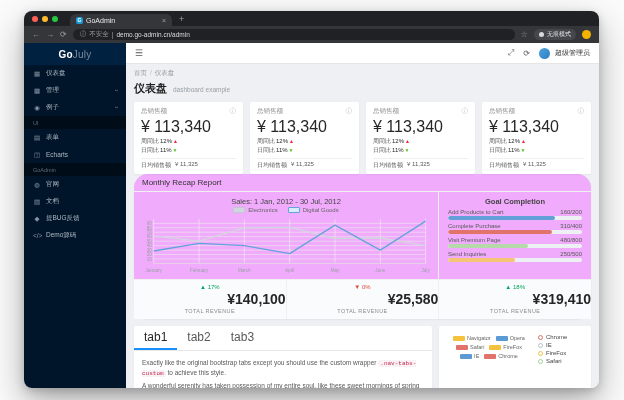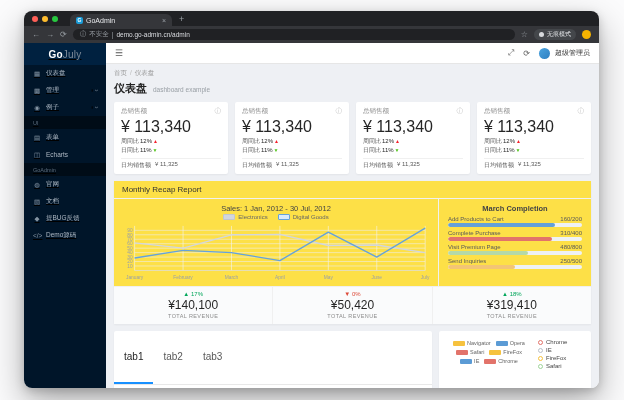--- a/index.html
+++ b/index.html
@@ -33,7 +33,7 @@
 
   
   .app { display:flex; height:345px; }
-  .sidebar { width:82px; background:#001529; flex-shrink:0;text-decoration:underline; }
+  .sidebar { width:102px; background:#001529; flex-shrink:0; }
   .logo { height:22px; background:#002140; display:flex; align-items:center; justify-content:center;
     font-size:10px; letter-spacing:.2px; }
   .logo b { color:#fff; } .logo span { color:#7d8b99; }

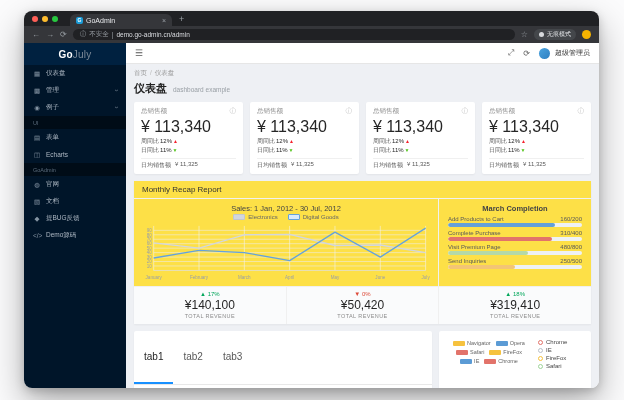--- a/index.html
+++ b/index.html
@@ -72,7 +72,7 @@
   .card-foot { display:flex; gap:4px; font-size:6px; color:#595959; }
 
   
-  .panel { background:#fde047; border-radius:0; box-shadow:0 1px 2px rgba(0,0,0,.05); margin-top:7px; }
+  .panel { background:#f0abfc; border-radius:14px; box-shadow:0 1px 2px rgba(0,0,0,.05); }
   .panel-head { padding:4px 8px; font-size:8px; color:#333; border-bottom:1px solid #f0f0f0; }
   .recap-body { display:flex; }
   .chart-area { flex:1; padding:3px 6px 2px; border-right:1px solid #f0f0f0; min-width:0; }

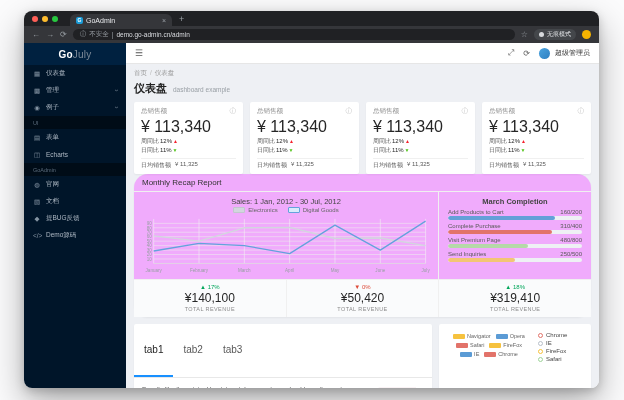--- a/index.html
+++ b/index.html
@@ -337,7 +337,7 @@
                   </svg>
             </div>
             <div class="goal-area">
-              <div class="goal-title">March Completion</div>
+              <div class="goal-title">Goal Completion</div>
               <div>
                 <div class="goal-row">
                       <span>Add Products to Cart</span>

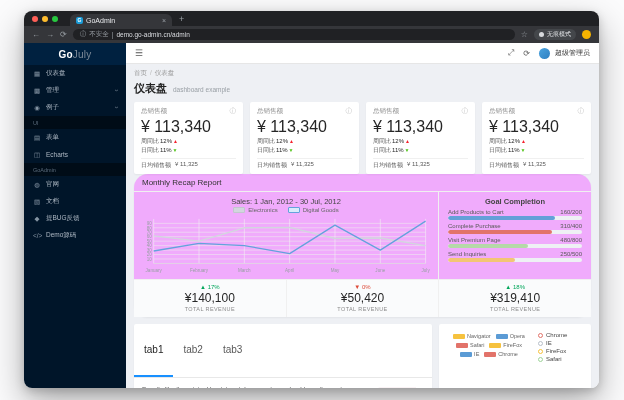--- a/index.html
+++ b/index.html
@@ -91,7 +91,7 @@
   .rev { flex:1; text-align:center; padding:4px 0 5px; border-right:1px solid #f0f0f0; }
   .rev:last-child { border-right:none; }
   .rev-pct { font-size:6px; }
-  .rev-val { font-size:12px; font-weight:normal; color:#262626; margin:1px 0; }
+  .rev-val { font-size:14px; font-weight:bold; color:#262626; margin:1px 0;text-align:right; }
   .rev-lbl { font-size:5.5px; color:#8c8c8c; letter-spacing:.4px; }
 
   

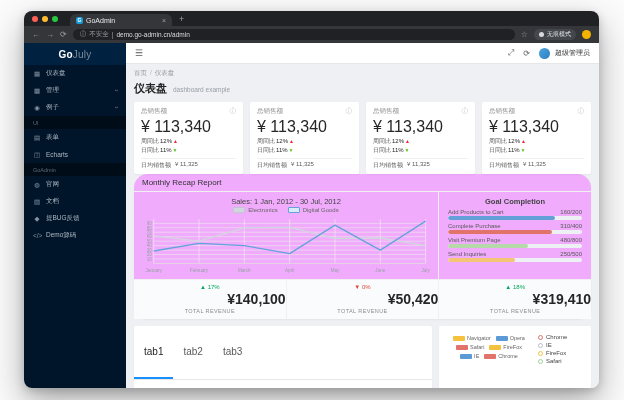--- a/index.html
+++ b/index.html
@@ -384,7 +384,7 @@
             </div>
             <div class="rev">
               <div class="rev-pct" style="color: rgb(221, 75, 57);"><span class="rev-arrow">▼</span> <span>0%</span></div>
-              <div class="rev-val">¥50,420</div>
+              <div class="rev-val">¥25,580</div>
               <div class="rev-lbl">TOTAL REVENUE</div>
             </div>
             <div class="rev">

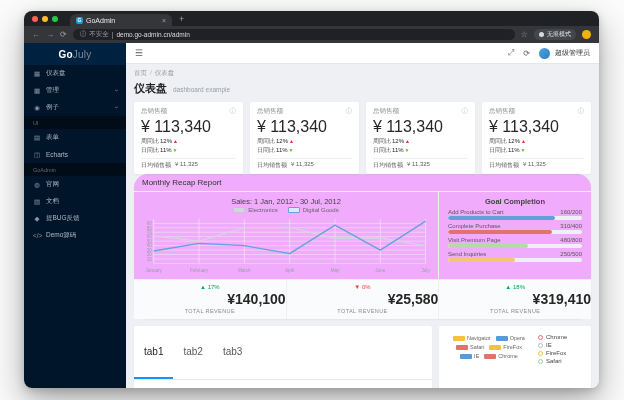--- a/index.html
+++ b/index.html
@@ -98,7 +98,7 @@
   .bottom { display:flex; gap:7px; margin-top:7px; align-items:stretch; }
   .tabs-card { flex:1; background:#fff; border-radius:2px; box-shadow:0 1px 2px rgba(0,0,0,.05); min-width:0; }
   .tabs-head { display:flex; border-bottom:1px solid #e8e8e8; }
-  .tab-item { padding:20px 10px; font-size:10px; color:#595959; cursor:pointer; }
+  .tab-item { padding:4px 10px; font-size:12px; color:#595959; cursor:pointer; }
   .tab-item.active { color:#262626; border-bottom:2px solid #1890ff; }
   .tabs-body { padding:5px 8px; }
   .howto { font-size:7.5px; font-weight:bold; color:#262626; margin-bottom:2px; }

